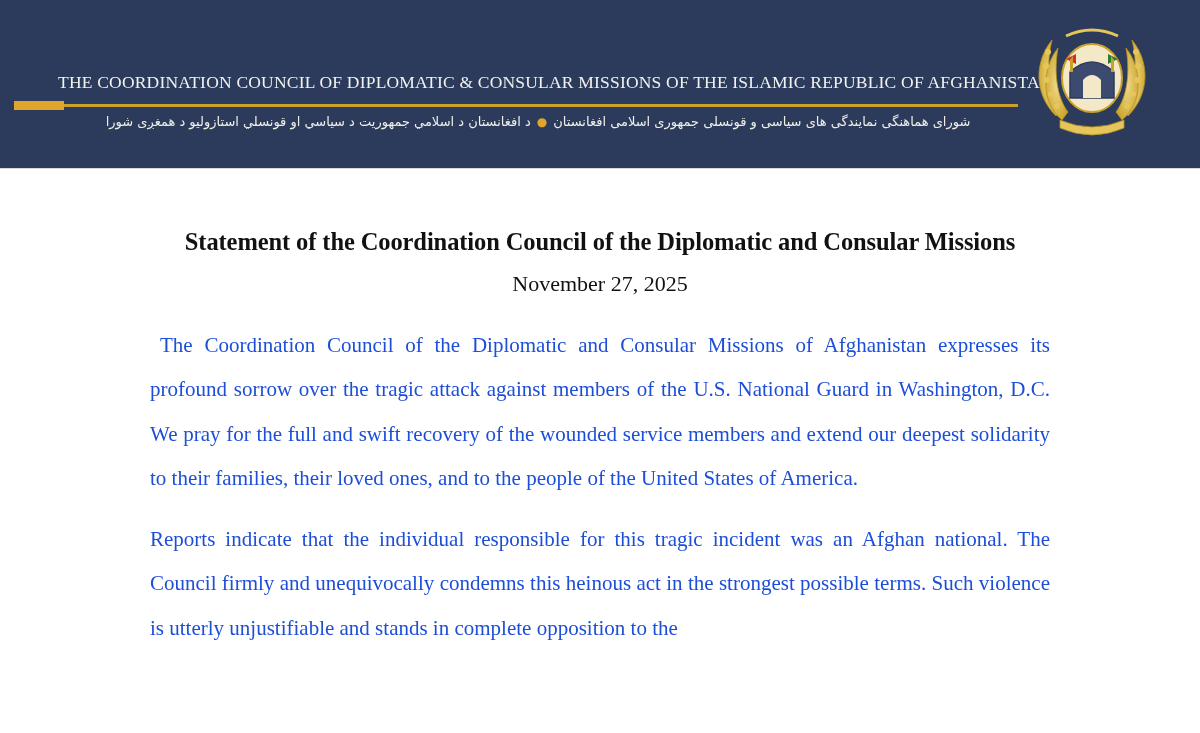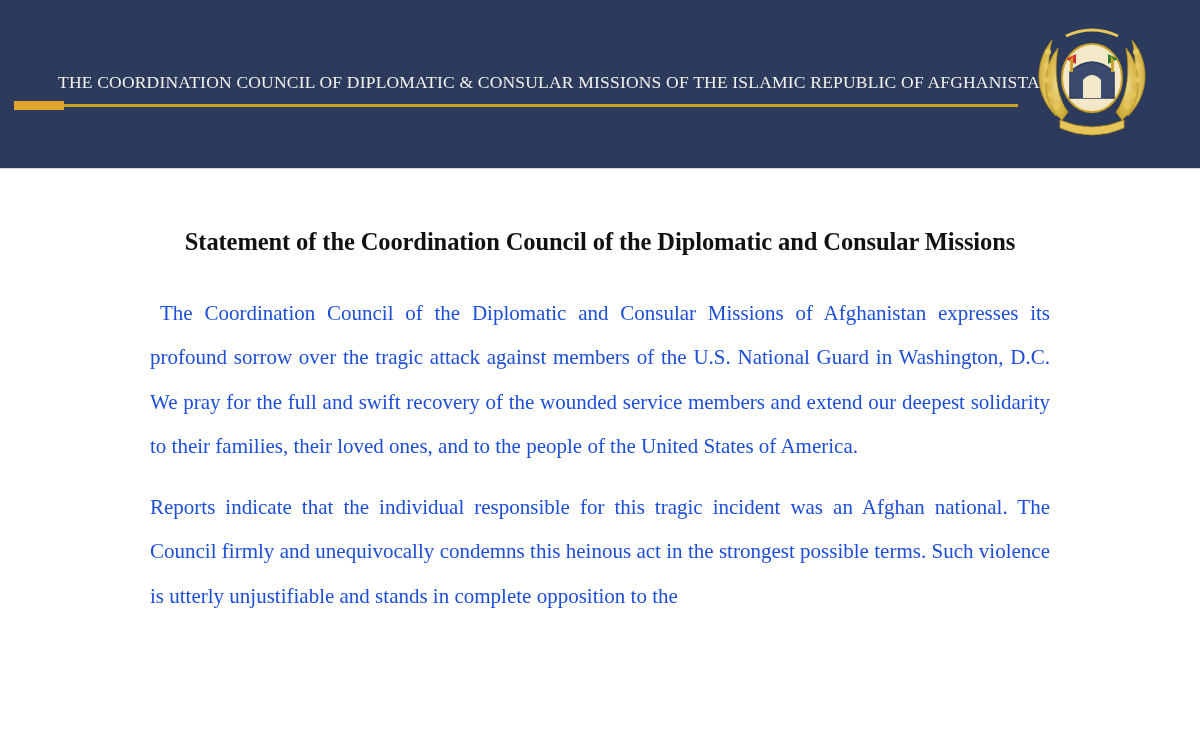--- a/index.html
+++ b/index.html
@@ -165,6 +165,7 @@
       <div class="lh-rule"></div>
       <div class="lh-rule-cap"></div>
 
+      <div class="lh-sub"><span>شورای هماهنگی نمایندگی های سیاسی و قونسلی جمهوری اسلامی افغانستان</span><span class="dot">●</span><span>د افغانستان د اسلامي جمهوریت د سیاسي او قونسلي استازولیو د همغږی شورا</span></div>
 
       <div class="emblem">
         <svg viewBox="0 0 132 132" width="132" height="132" xmlns="http://www.w3.org/2000/svg">

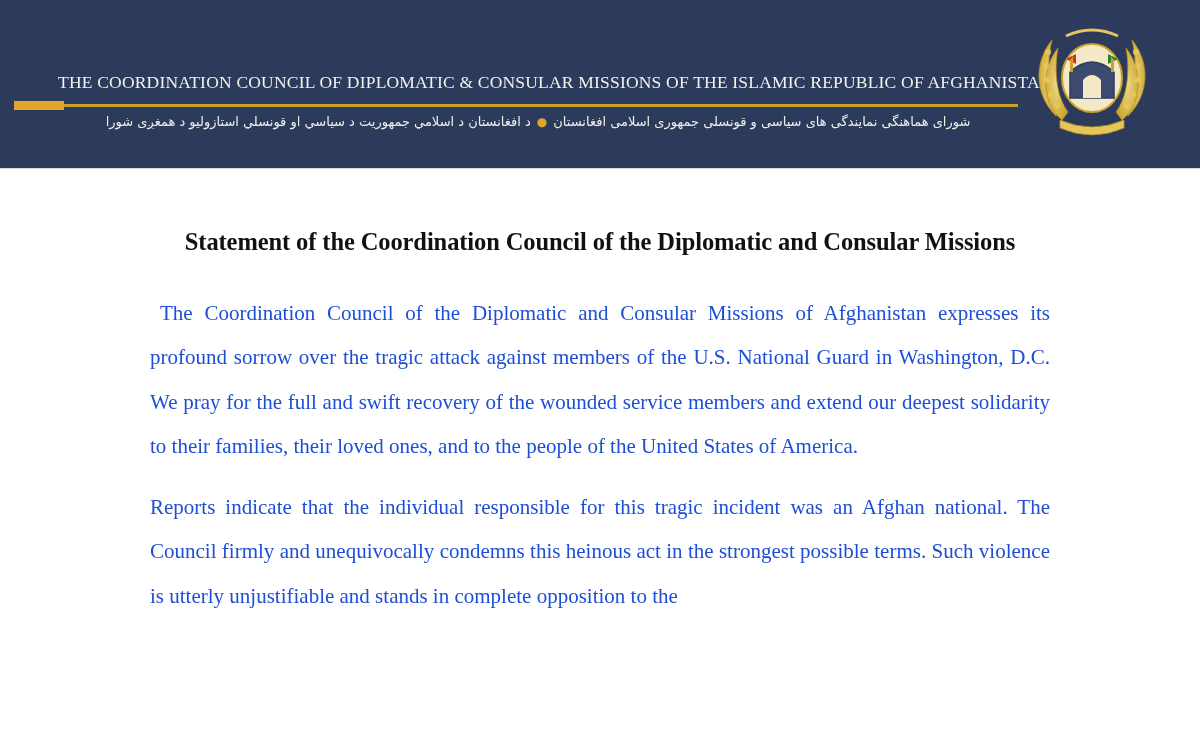--- a/index.html
+++ b/index.html
@@ -112,9 +112,9 @@
   }
 
   .doc-inner {
-    margin: 12px auto;
+    margin: 0 auto;
     width: 900px;
-    padding-top: 40px;
+    padding-top: 52px;
   }
 
   .doc-title {

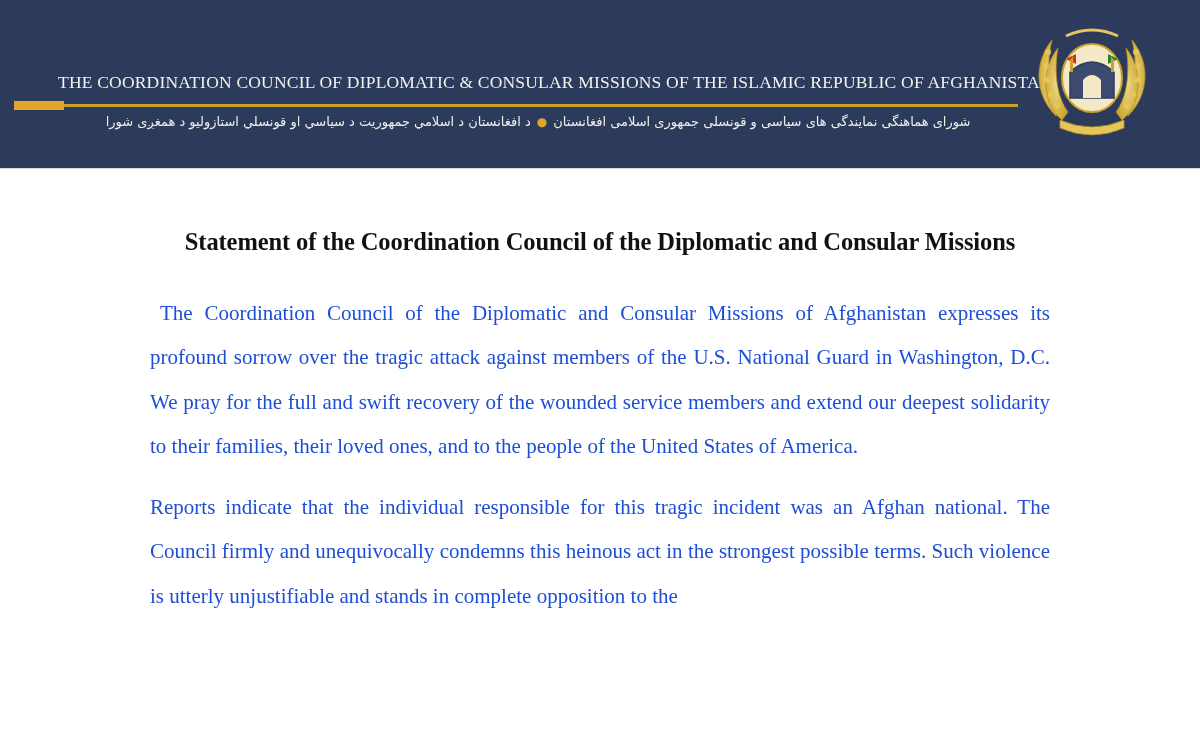--- a/index.html
+++ b/index.html
@@ -225,6 +225,7 @@
         <div>Statement of the Coordination Council of the Diplomatic and Consular Missions</div>
       </div>
 
+      <div class="doc-date">November 27, 2025</div>
 
       <p class="doc-para first">The Coordination Council of the Diplomatic and Consular Missions of Afghanistan expresses its profound sorrow over the tragic attack against members of the U.S. National Guard in Washington, D.C. We pray for the full and swift recovery of the wounded service members and extend our deepest solidarity to their families, their loved ones, and to the people of the United States of America.</p>
       <p class="doc-para second">Reports indicate that the individual responsible for this tragic incident was an Afghan national. The Council firmly and unequivocally condemns this heinous act in the strongest possible terms. Such violence is utterly unjustifiable and stands in complete opposition to the</p>

